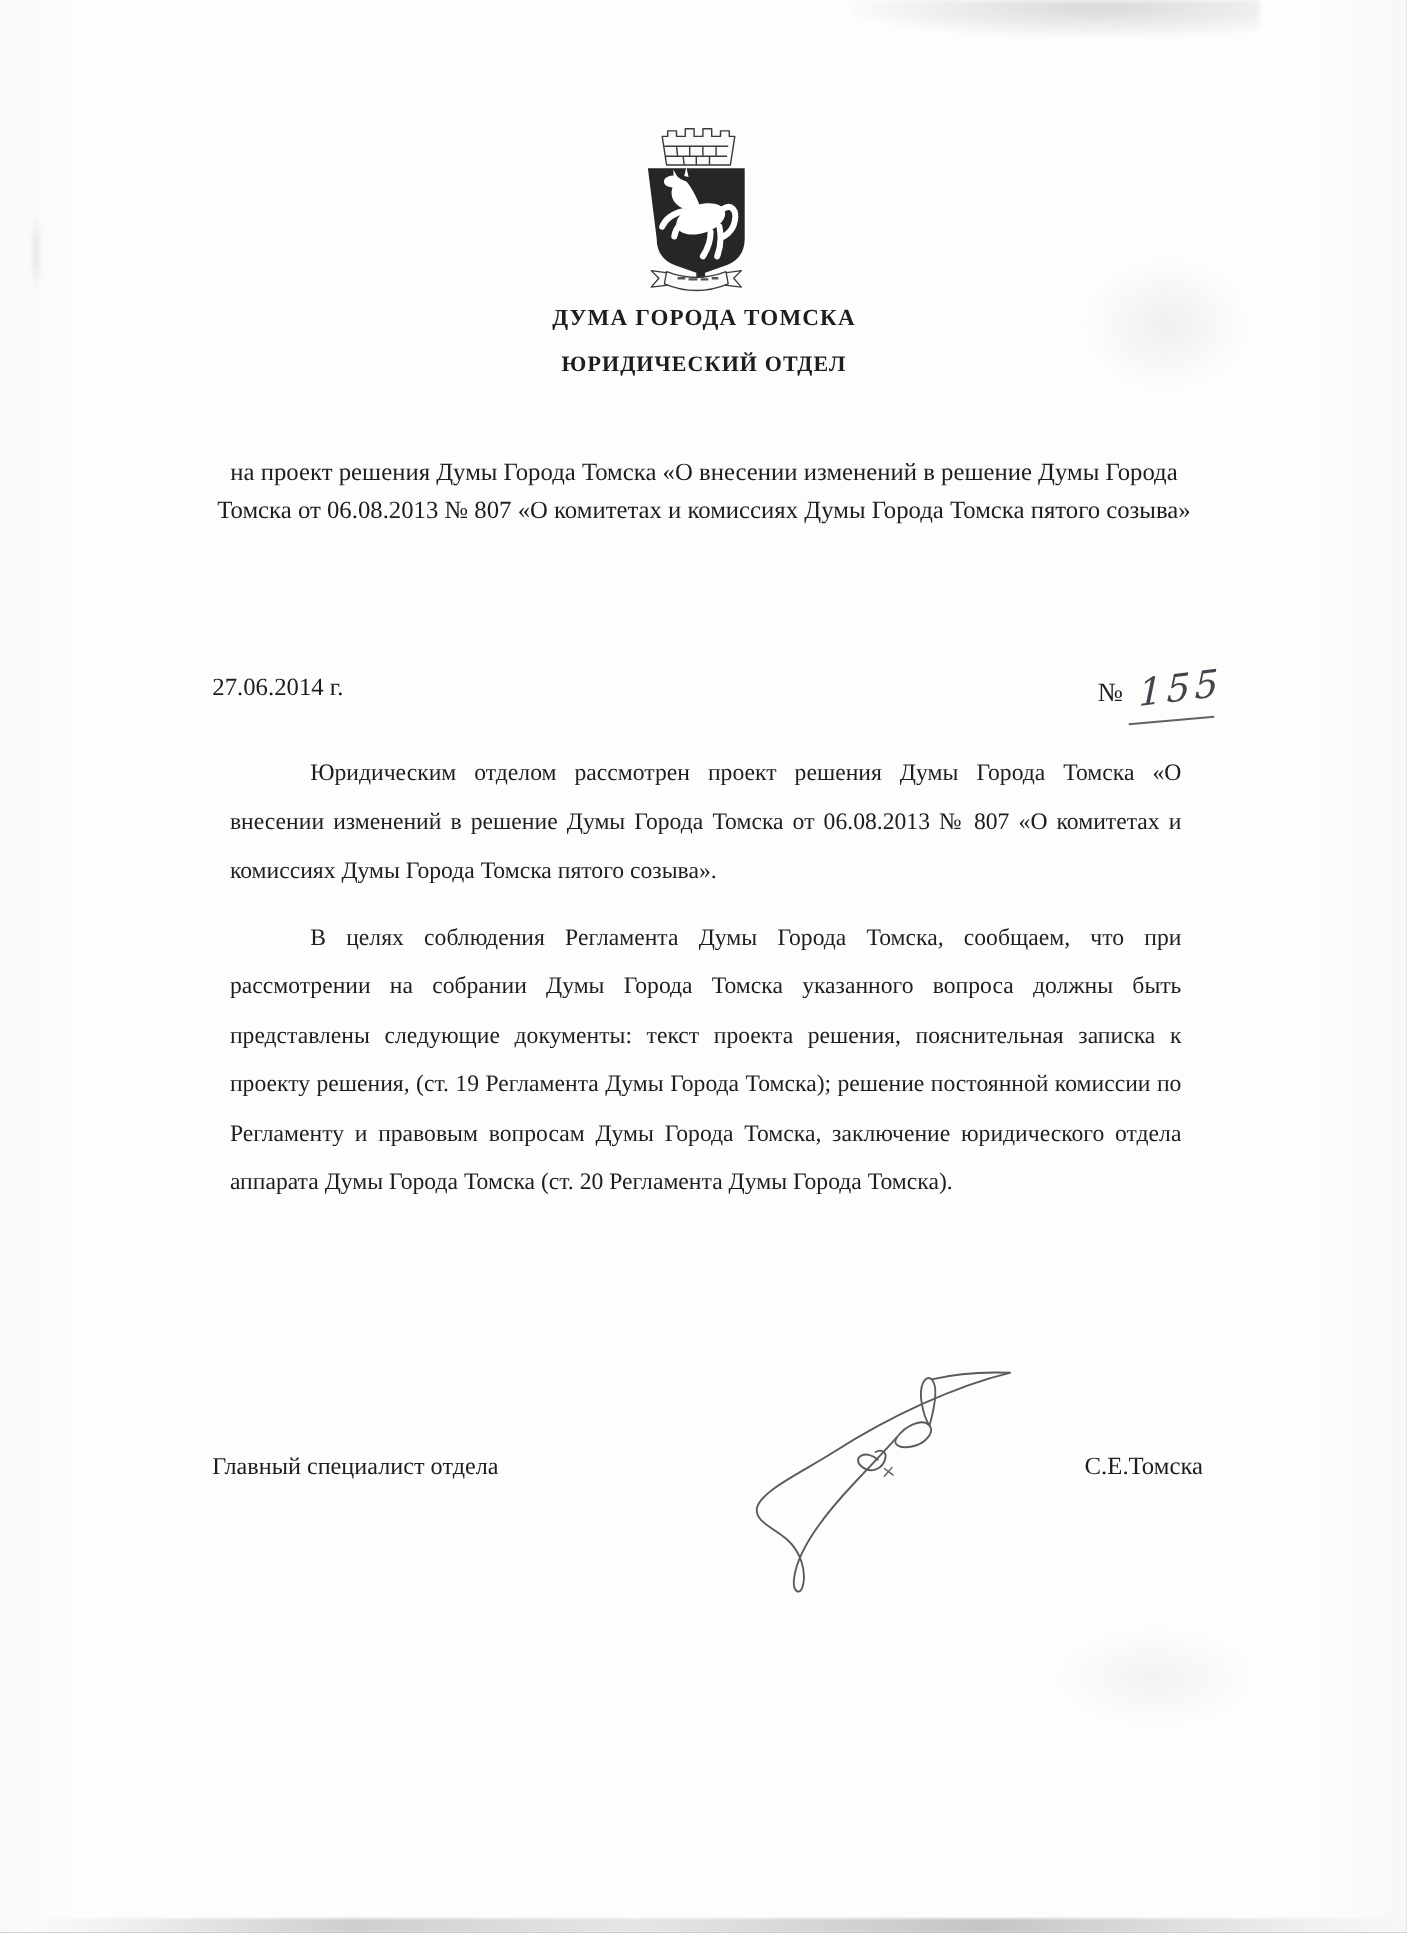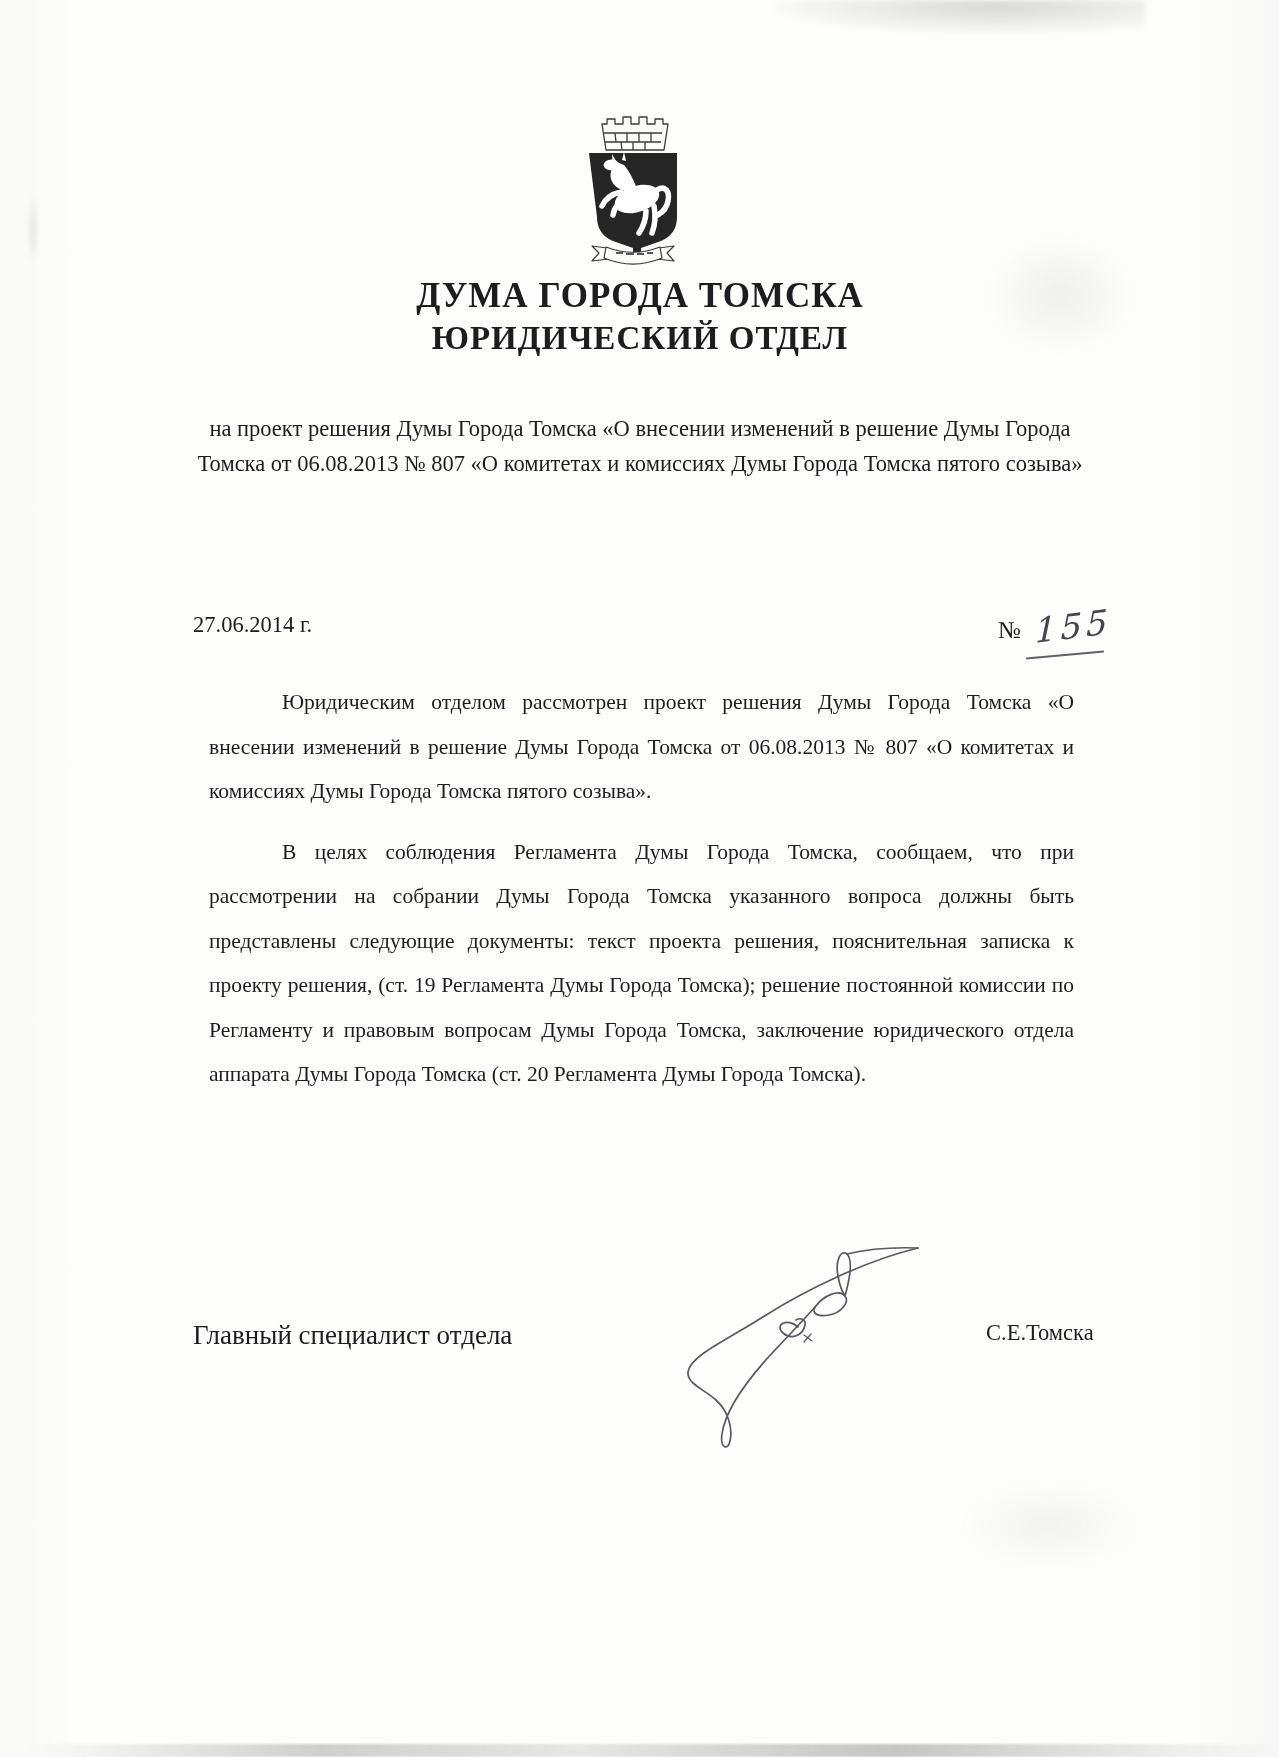--- a/index.html
+++ b/index.html
@@ -29,7 +29,7 @@
     background:radial-gradient(ellipse at center, rgba(120,120,118,0.18), transparent 70%);filter:blur(2px);}
 
   .center-col{left:160px;width:960px;text-align:center;}
-  .org-name{top:276px;font-size:35px;font-weight:bold;letter-spacing:1px;}
+  .org-name{top:276px;font-size:21px;font-weight:bold;letter-spacing:1px;}
   .department{top:320px;font-size:33px;font-weight:bold;letter-spacing:1px;}
   .doc-title{top:374px;font-size:23px;}
   .subject{top:411px;left:187px;width:906px;font-size:22.5px;line-height:35px;text-align:center;}

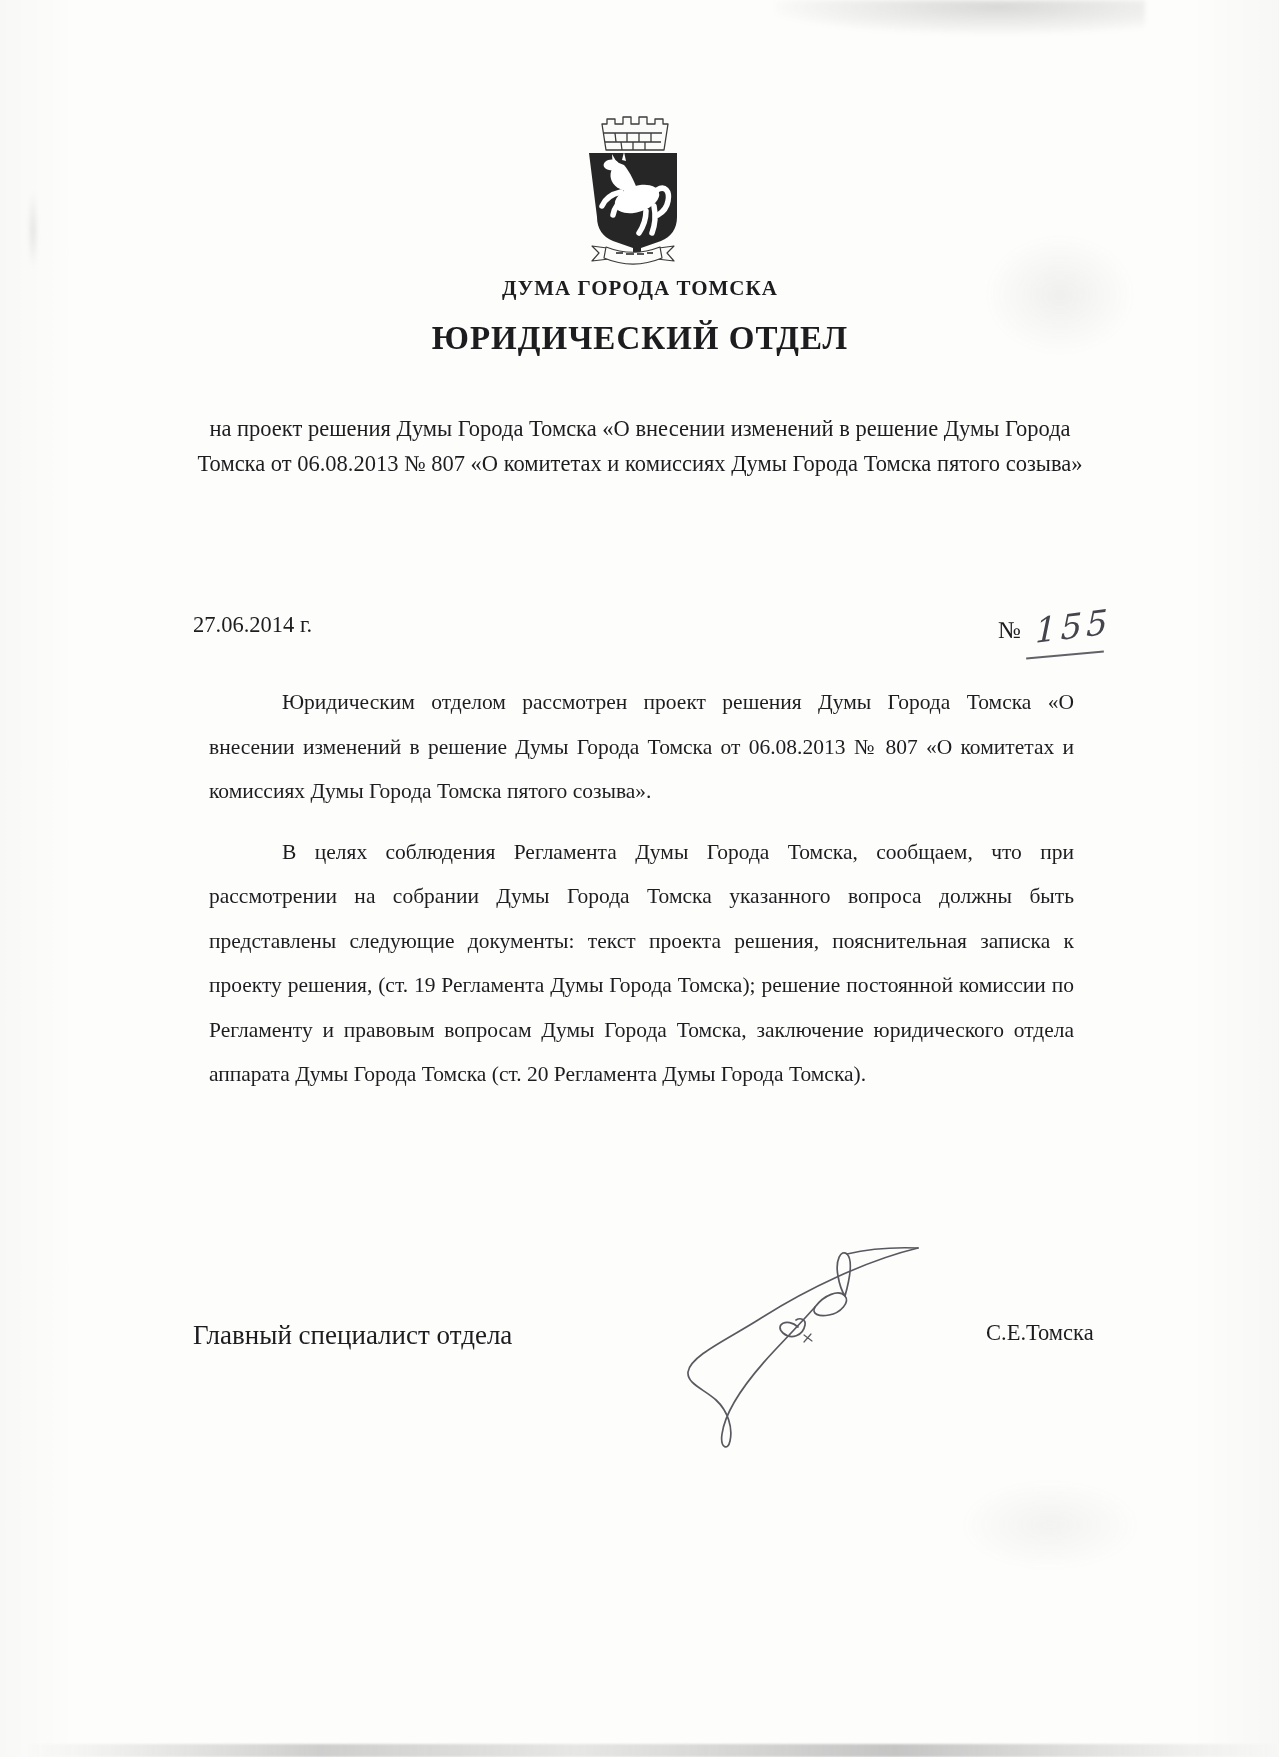--- a/index.html
+++ b/index.html
@@ -30,7 +30,7 @@
 
   .center-col{left:160px;width:960px;text-align:center;}
   .org-name{top:276px;font-size:21px;font-weight:bold;letter-spacing:1px;}
-  .department{top:320px;font-size:33px;font-weight:bold;letter-spacing:1px;}
+  .department{top:320px;font-size:20px;font-weight:bold;letter-spacing:1px;}
   .doc-title{top:374px;font-size:23px;}
   .subject{top:411px;left:187px;width:906px;font-size:22.5px;line-height:35px;text-align:center;}
 

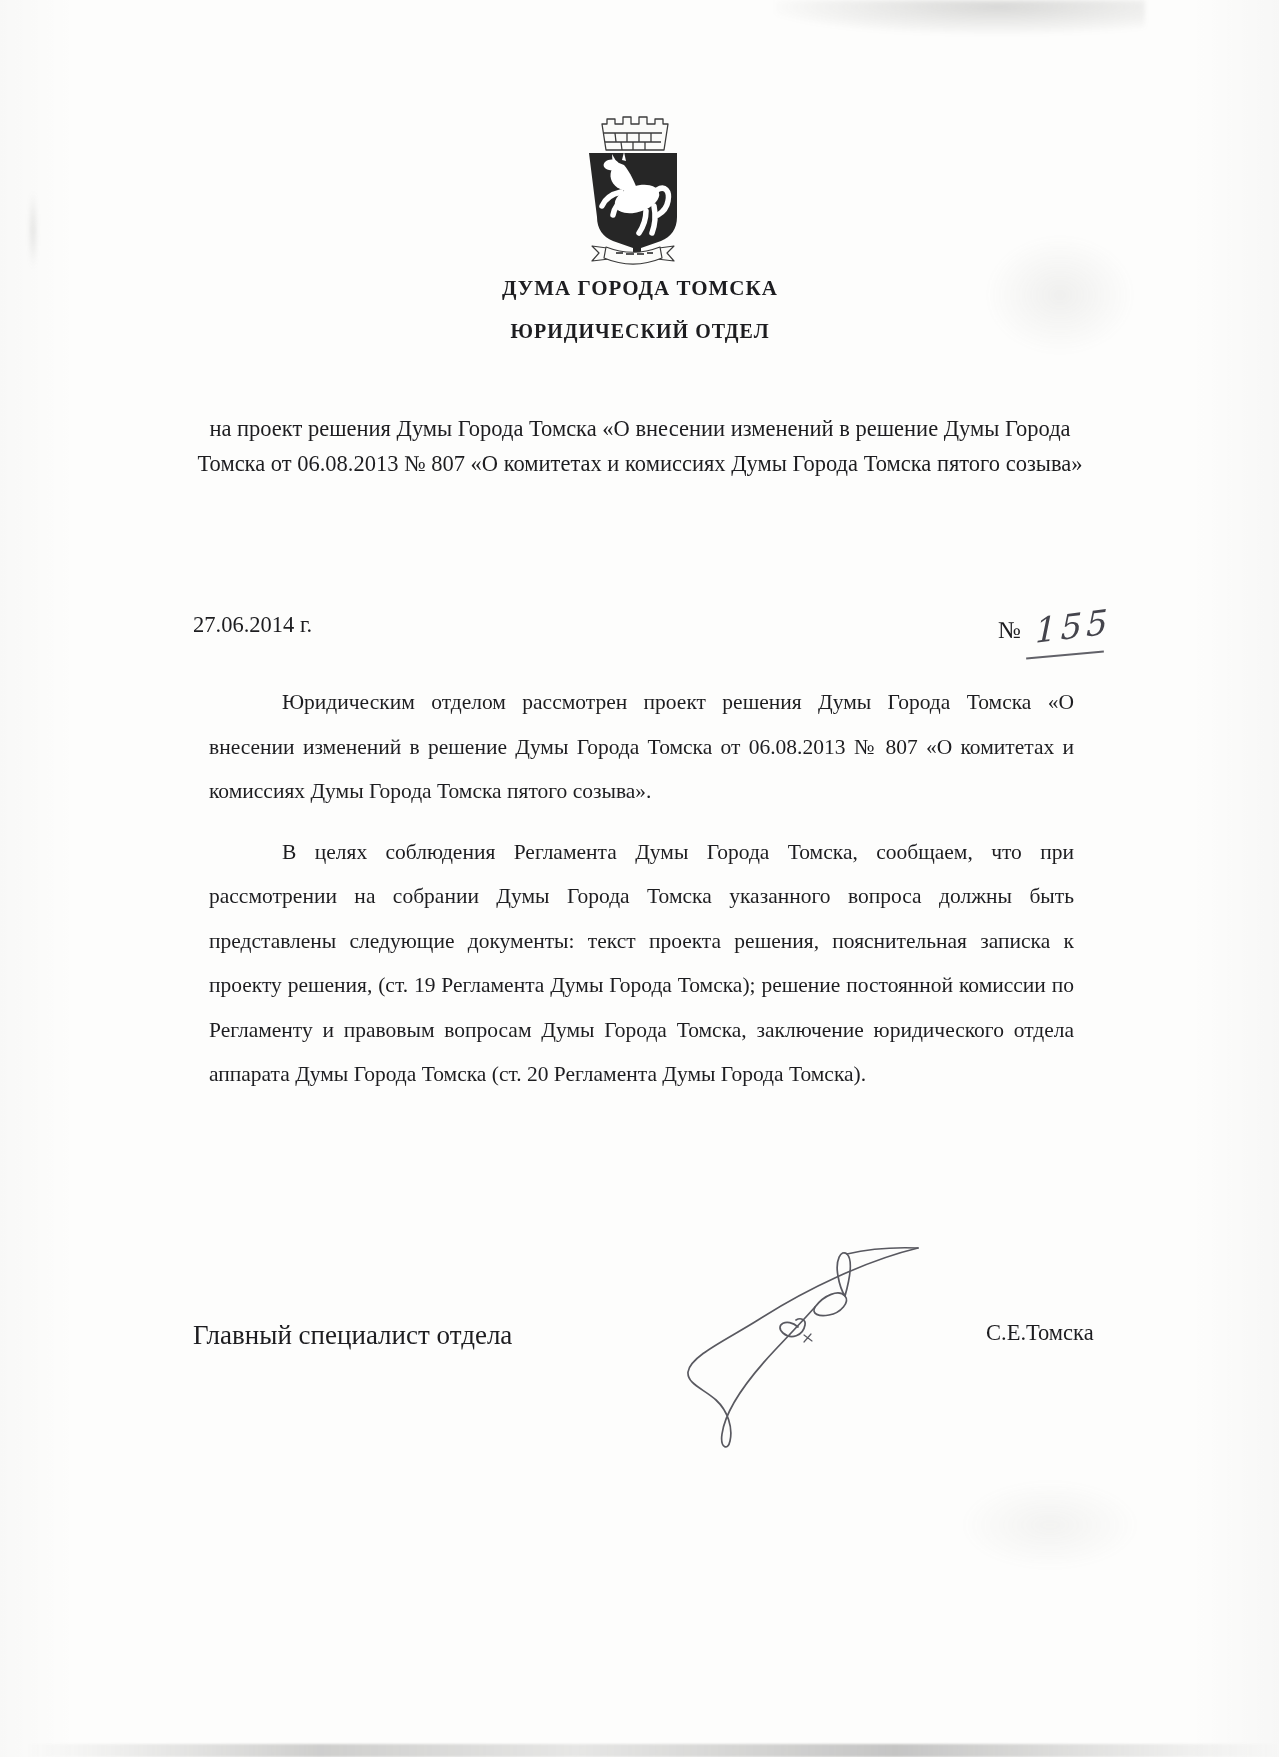--- a/index.html
+++ b/index.html
@@ -48,7 +48,7 @@
   .body-text{left:193px;top:664px;width:897px;font-size:21.5px;line-height:44.5px;text-align:justify;}
   .body-text p{margin:16px;text-indent:73px;}
 
-  .sig-role{left:193px;top:1320px;font-size:27px;}
+  .sig-role{left:193px;top:1320px;font-size:22px;}
   .sig-name{left:986px;top:1320px;font-size:22.5px;}
 
   .emblem-svg{left:549px;top:106px;}

